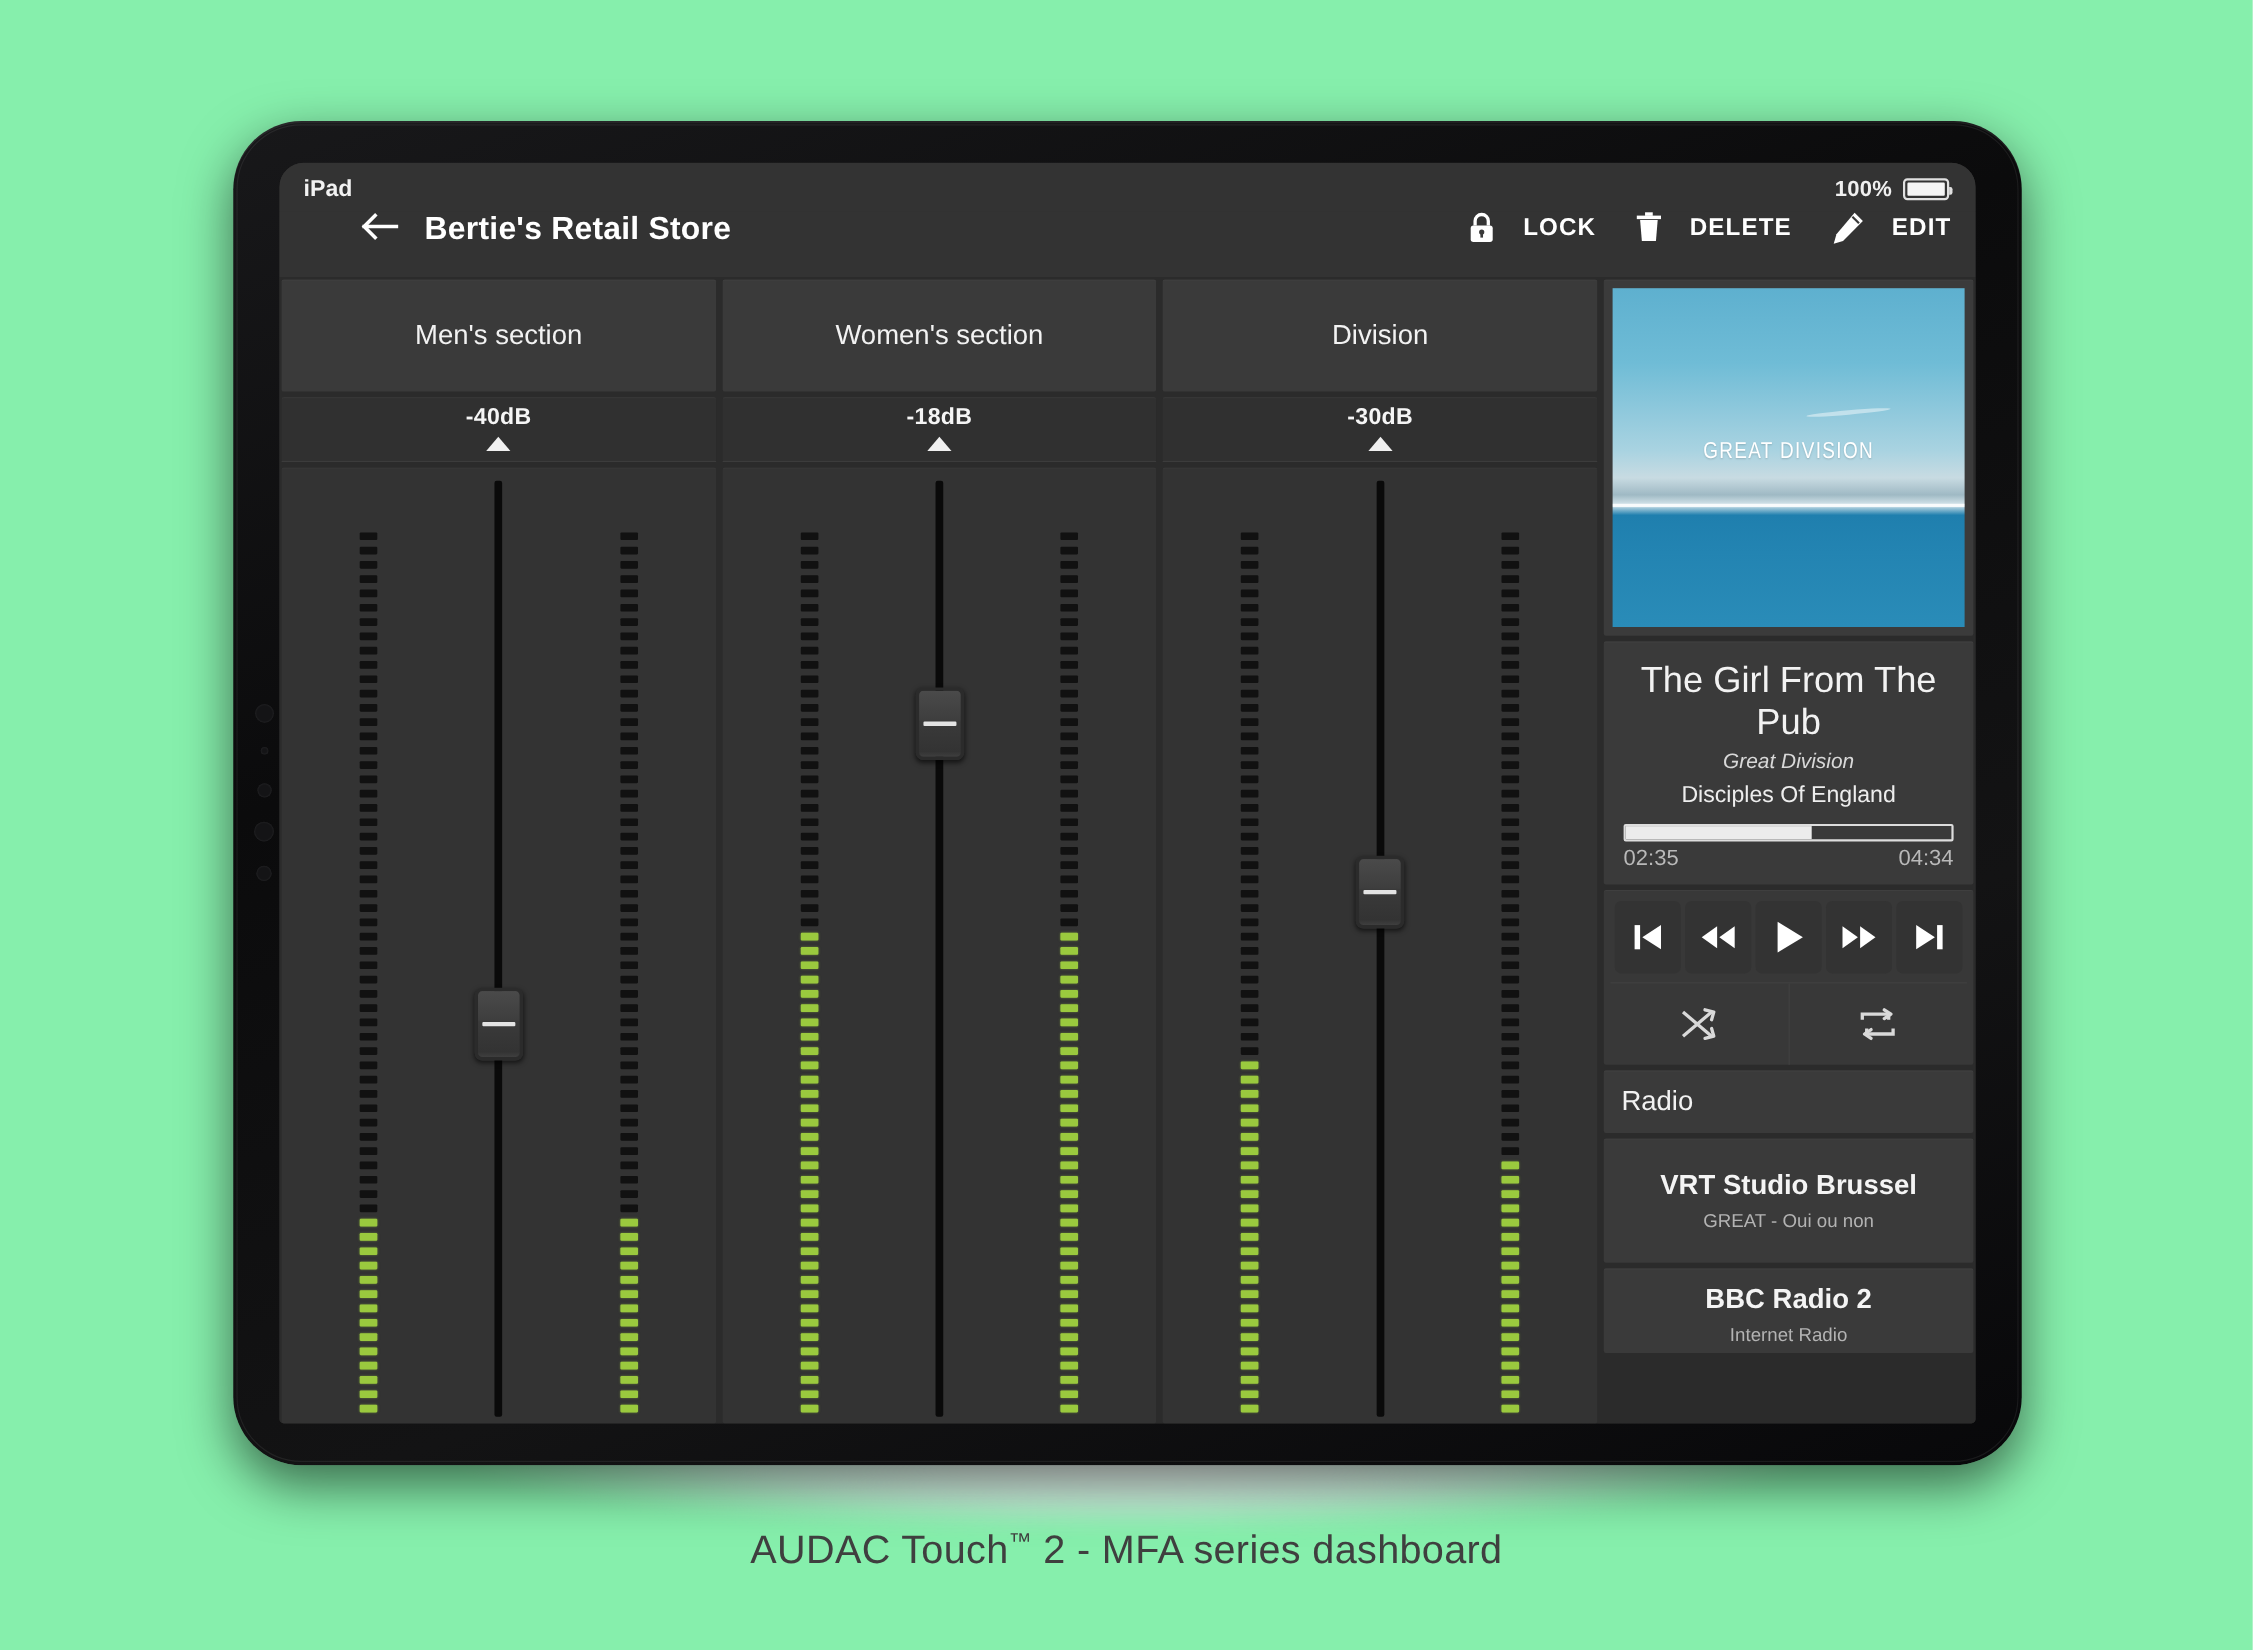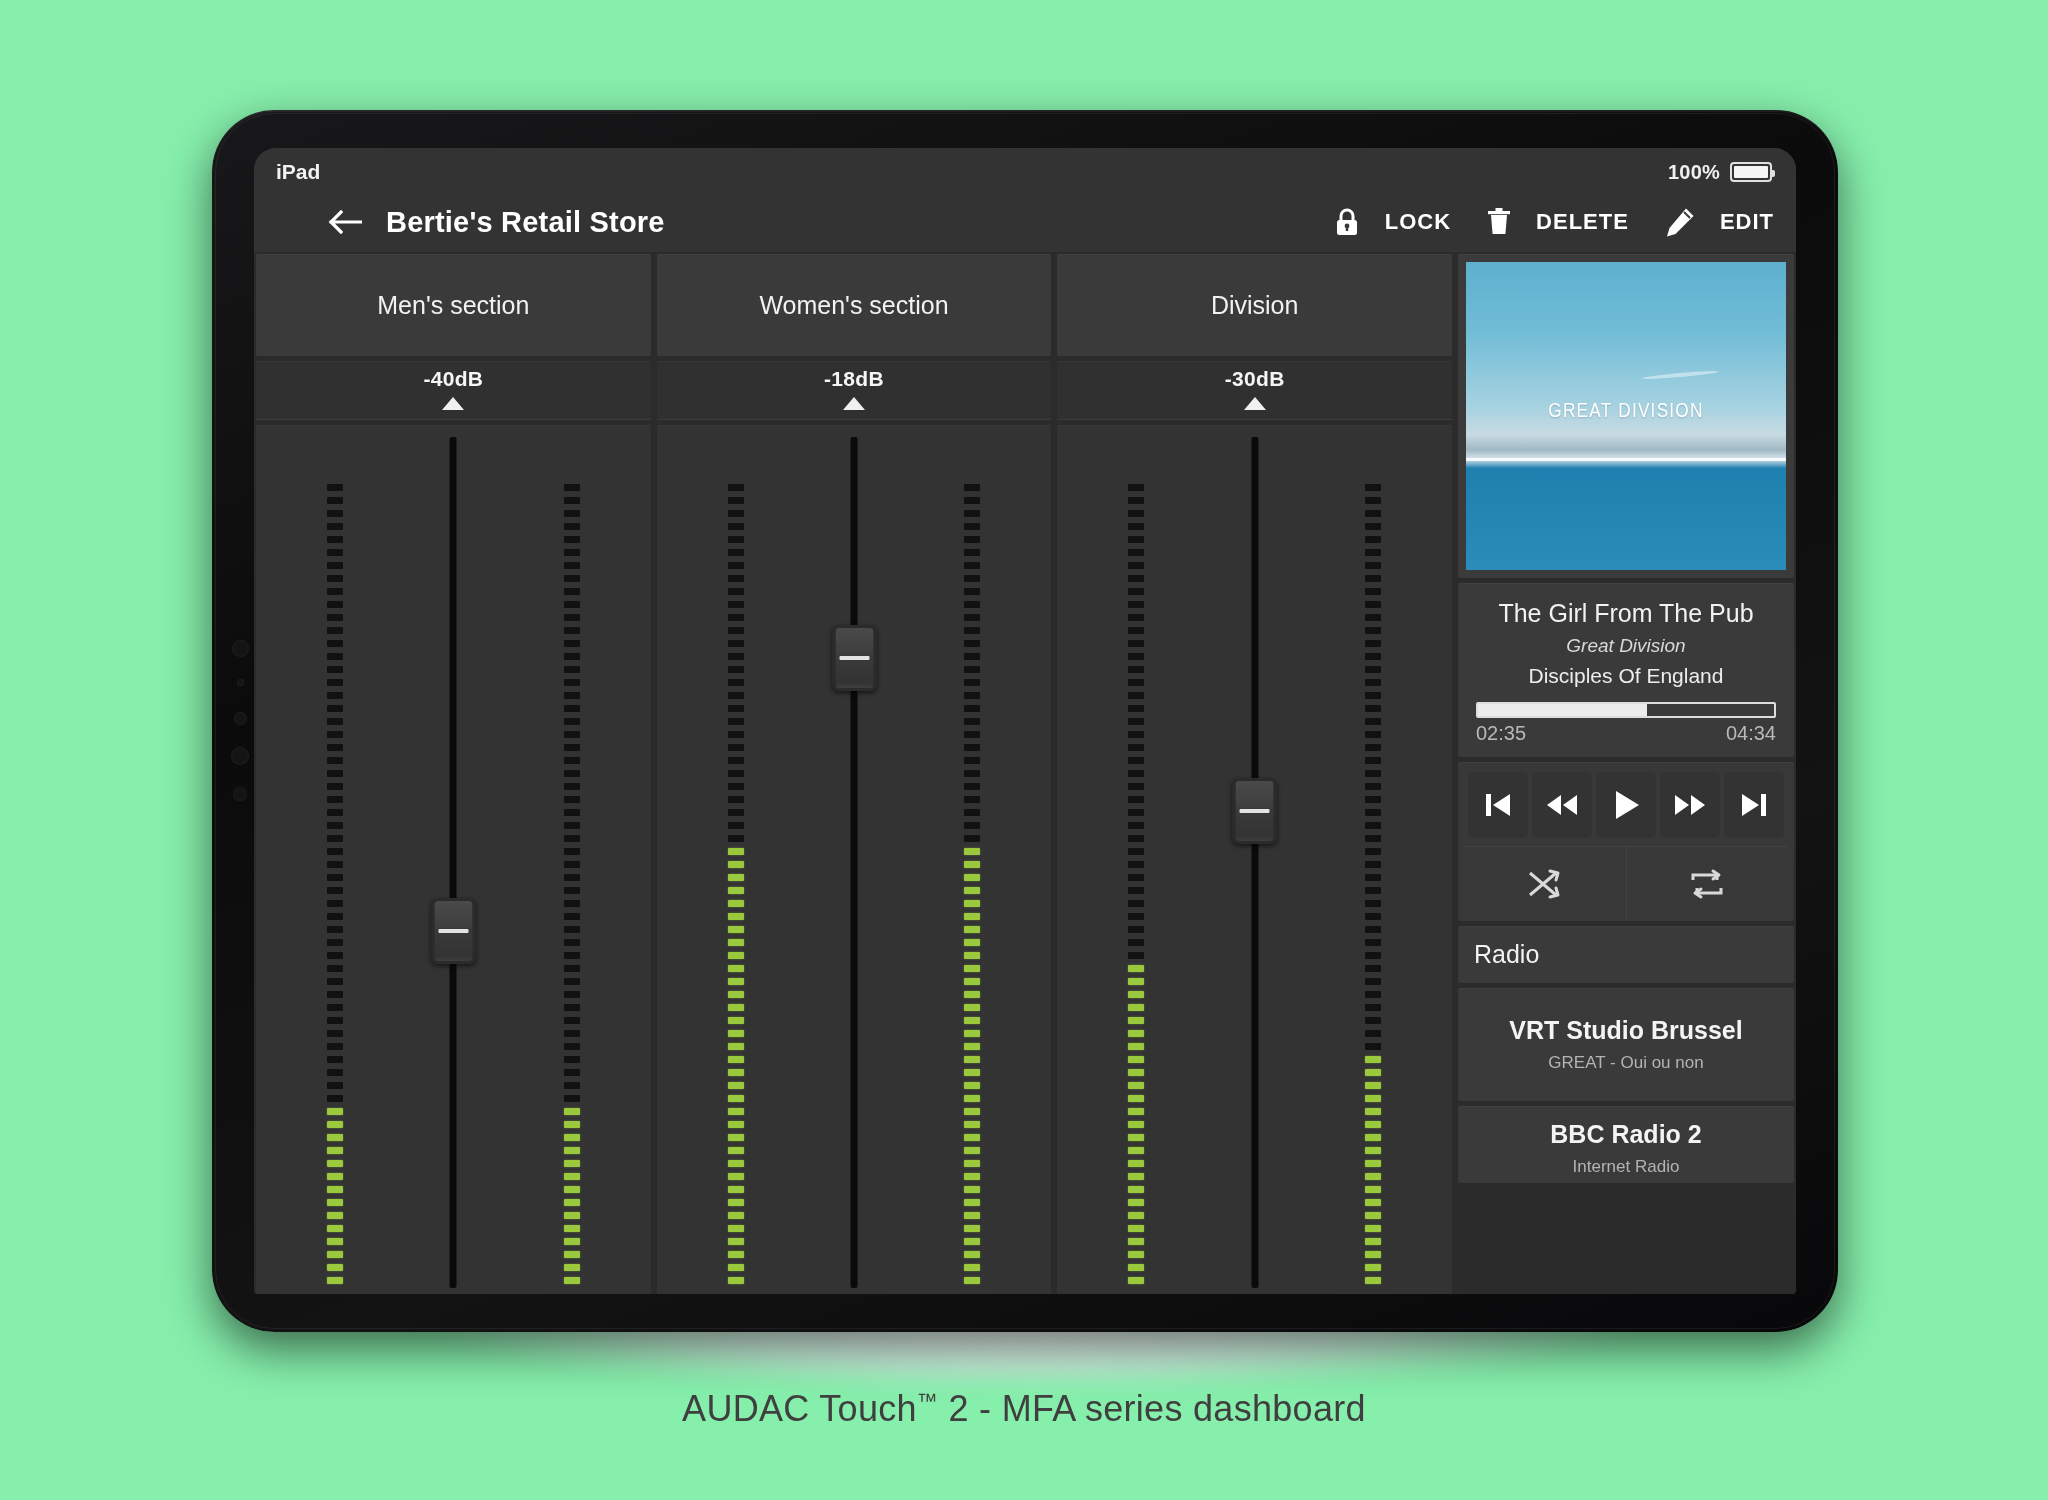--- a/index.html
+++ b/index.html
@@ -115,7 +115,7 @@
   
   .toolbar {
     height: 60px;
-    display: flex; align-items: center;
+    display: flex; align-items: flex-start;
     padding: 0 22px 0 20px;
     background: #333333;
     color: #fff;

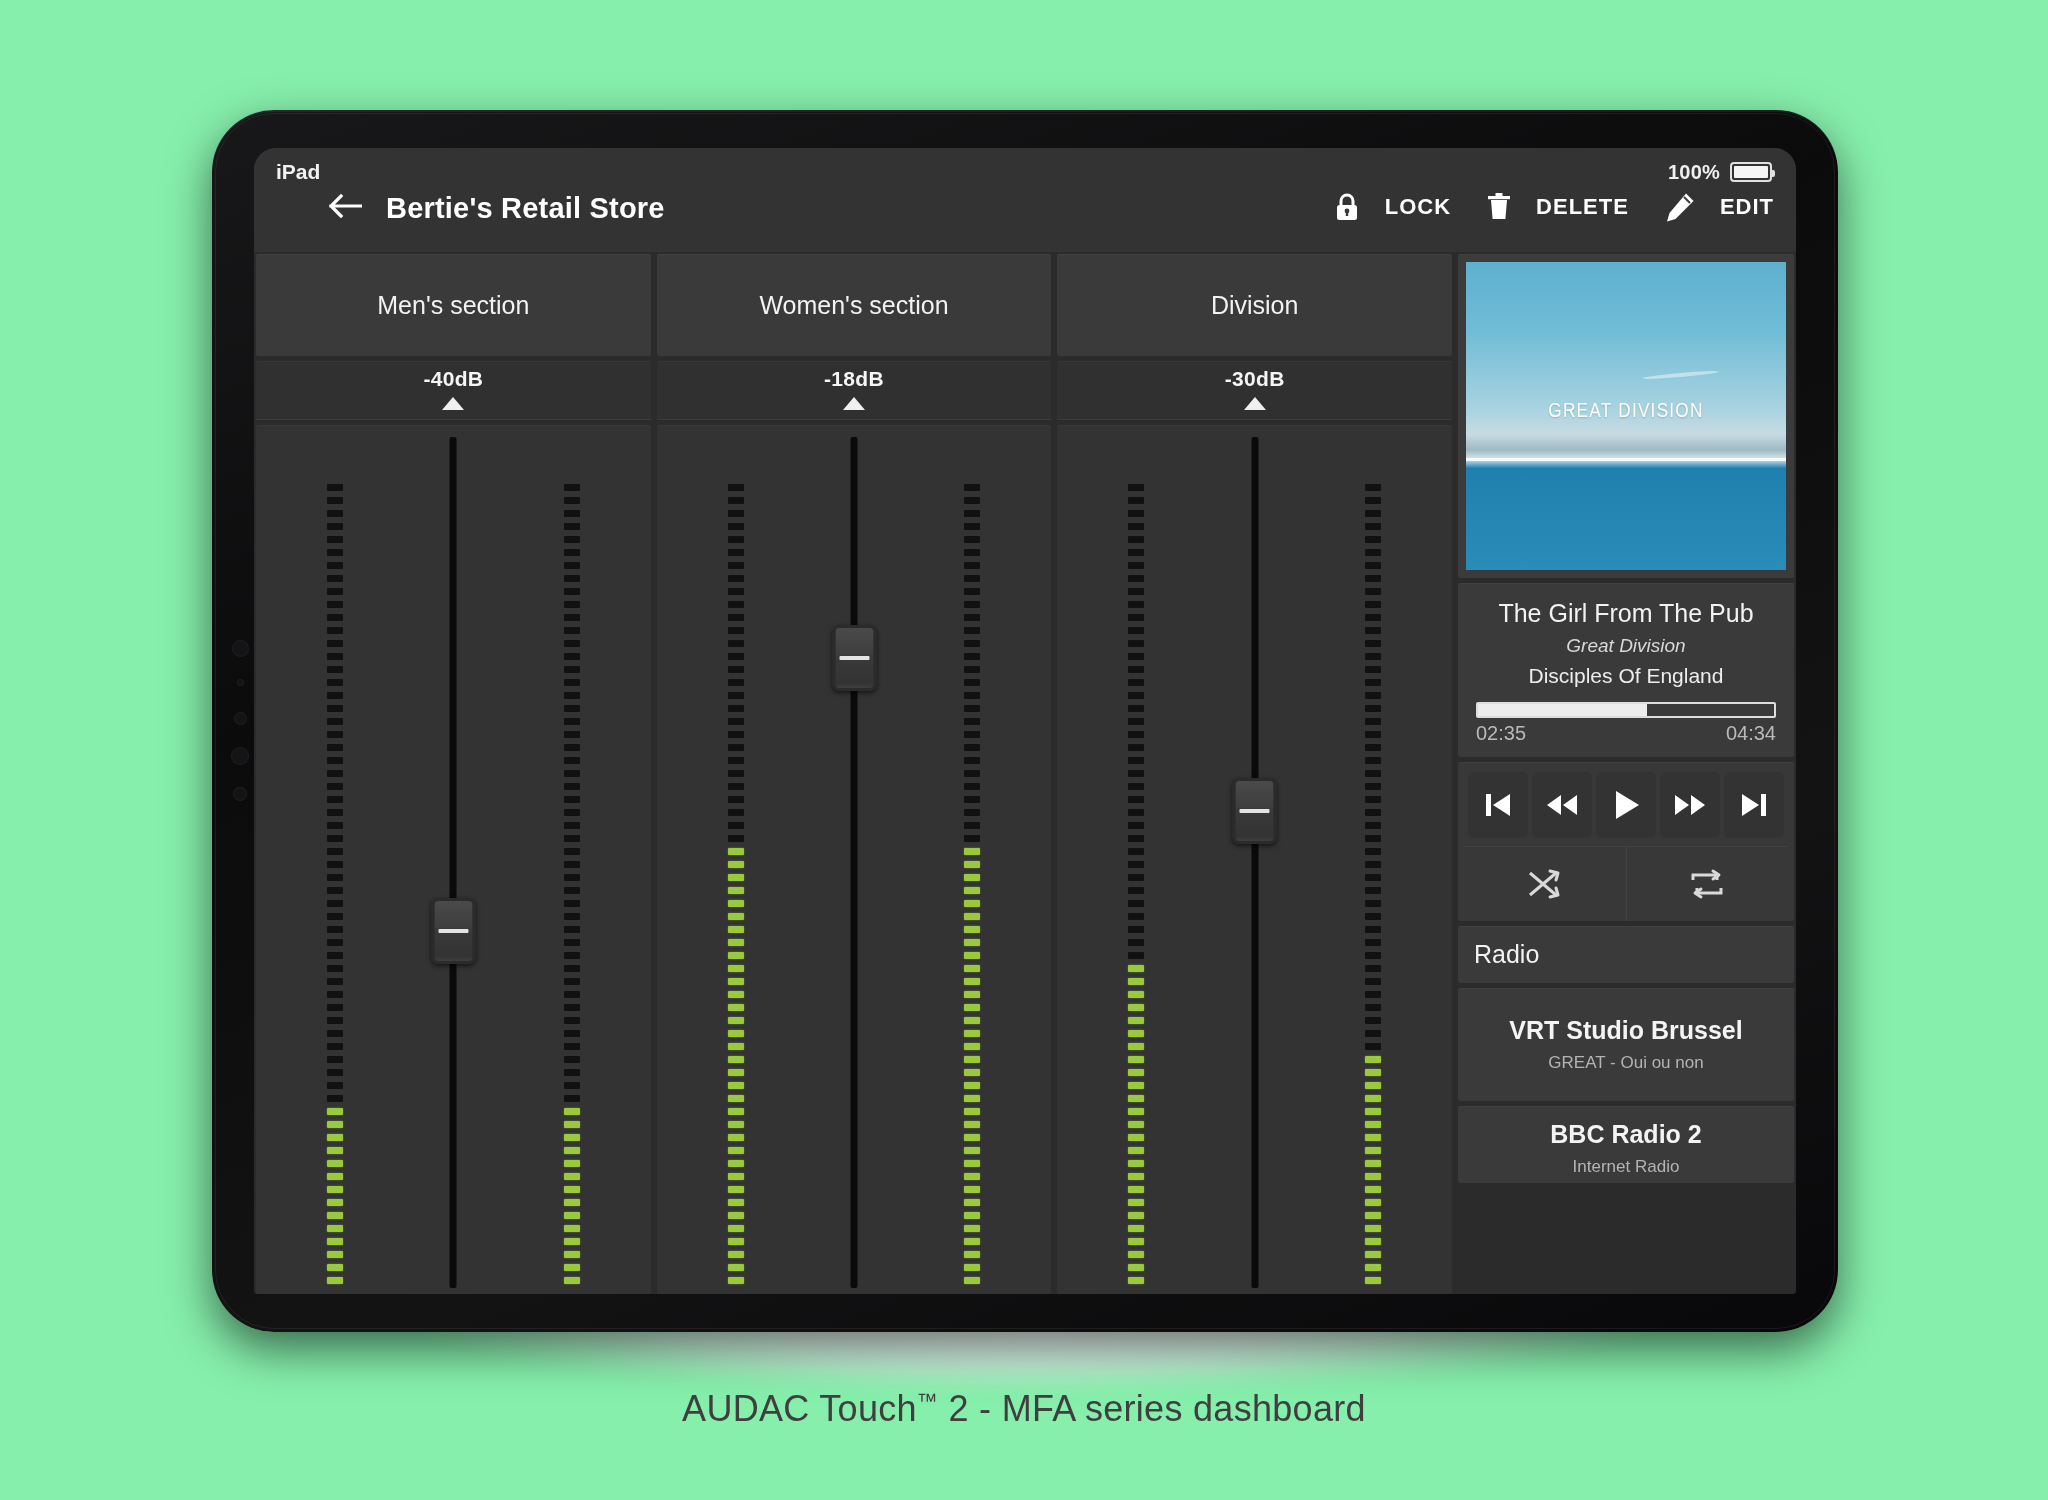--- a/index.html
+++ b/index.html
@@ -259,7 +259,7 @@
   }
 
   .track-card { padding: 16px 18px 12px; }
-  .track-title { text-align:center; font-size:25px; color:#f2f2f2; font-weight:400; }
+  .track-title { text-align:center; font-size:33px; color:#f2f2f2; font-weight:400; }
   .track-album { text-align:center; font-size:19px; color:#d8d8d8; font-style:italic; margin-top:7px;}
   .track-artist{ text-align:center; font-size:21px; color:#ededed; margin-top:7px;}
   .prog-wrap { margin-top:14px; }

